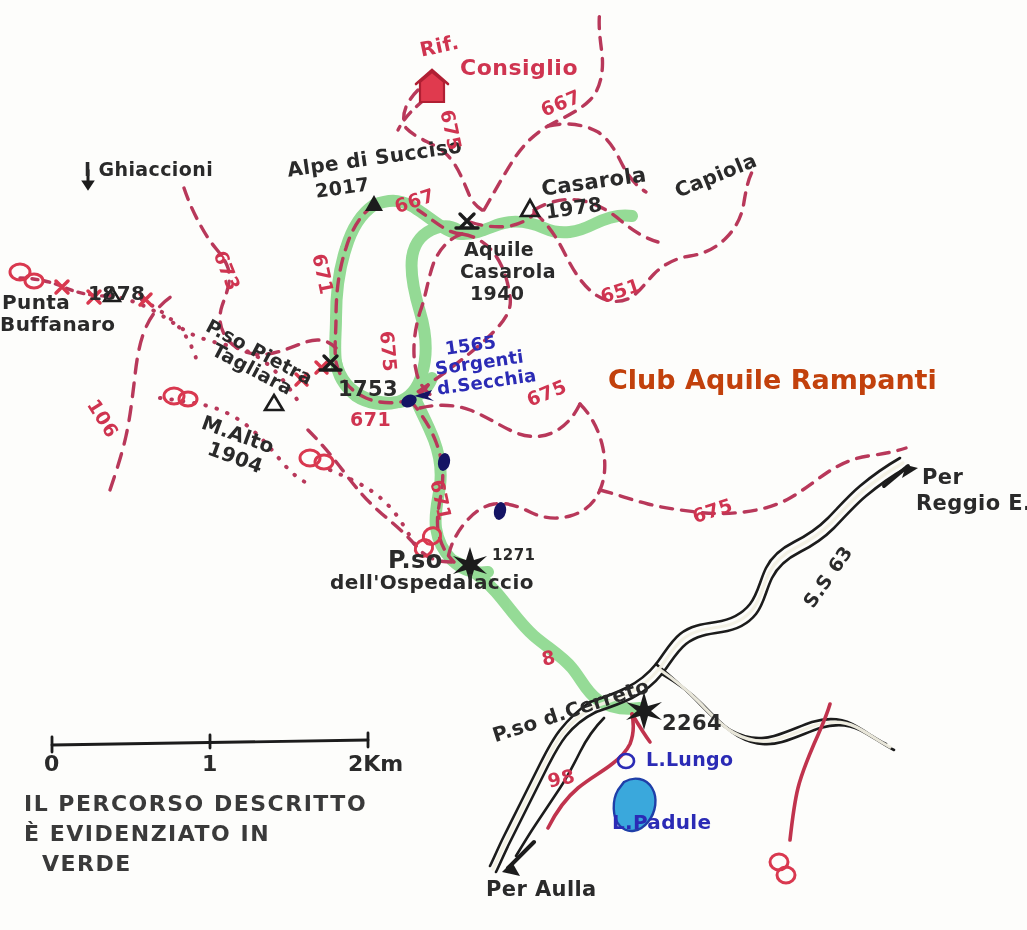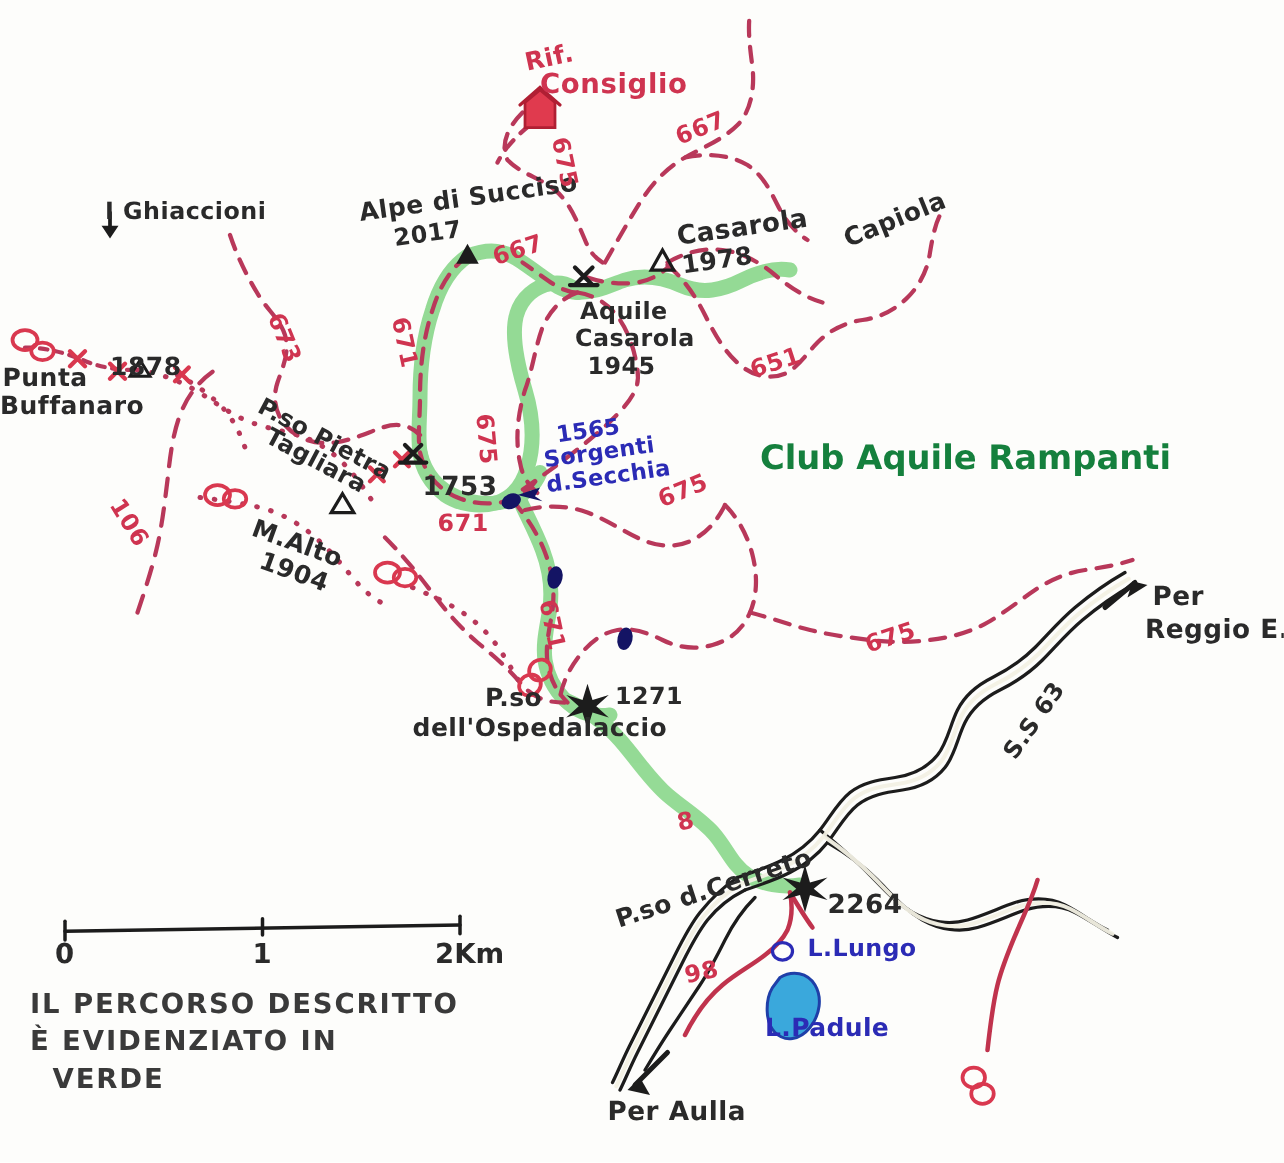--- a/index.html
+++ b/index.html
@@ -331,7 +331,7 @@
   </svg>
 
   <div class="hand-label lbl-red rot-n12" style="left:418px; top:40px; font-size:20px;">Rif.</div>
-  <div class="hand-label lbl-red rot-n10" style="left:432px; top:56px; font-size:22px;">Consiglio</div>
+  <div class="hand-label lbl-red rot-n10" style="left:460px; top:56px; font-size:22px;">Consiglio</div>
 
   <div class="hand-label lbl-black rot-n4" style="left:84px; top:160px; font-size:19px;">I Ghiaccioni</div>
 

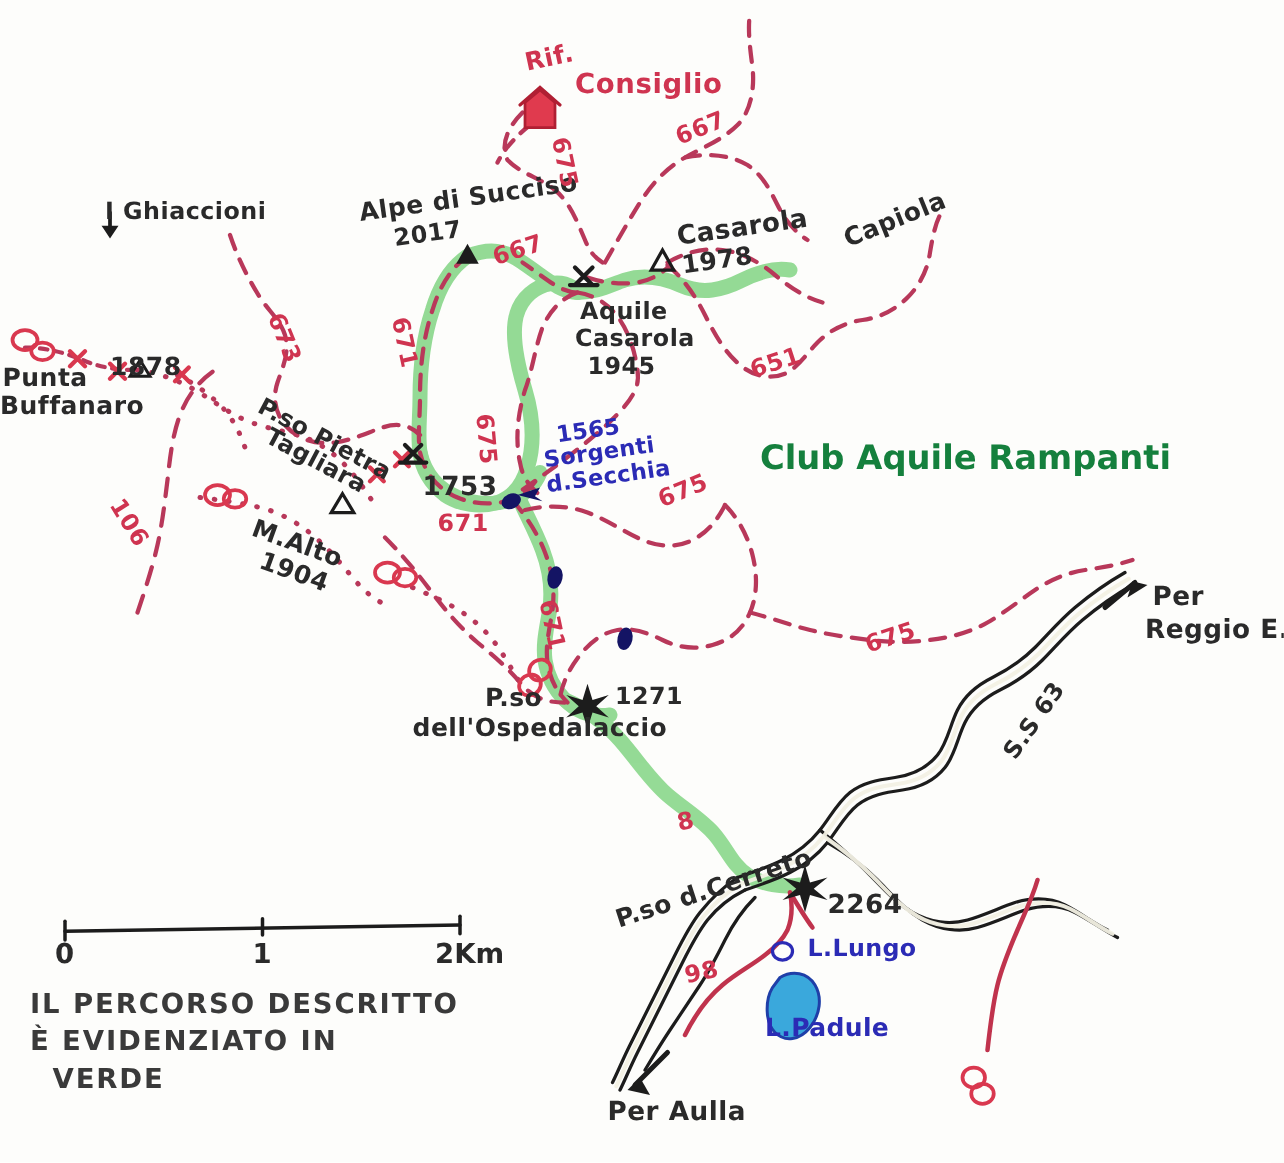--- a/index.html
+++ b/index.html
@@ -345,7 +345,7 @@
 
   <div class="hand-label lbl-black rot-n4" style="left:464px; top:240px; font-size:19px;">Aquile</div>
   <div class="hand-label lbl-black rot-n4" style="left:460px; top:262px; font-size:19px;">Casarola</div>
-  <div class="hand-label lbl-black rot-n4" style="left:470px; top:284px; font-size:19px;">1945</div>
+  <div class="hand-label lbl-black rot-n4" style="left:470px; top:284px; font-size:19px;">1940</div>
 
   <div class="hand-label lbl-black" style="left:88px; top:272px; font-size:20px;margin-top:11px;">1878</div>
   <div class="hand-label lbl-black rot-n4" style="left:2px; top:292px; font-size:20px;">Punta</div>

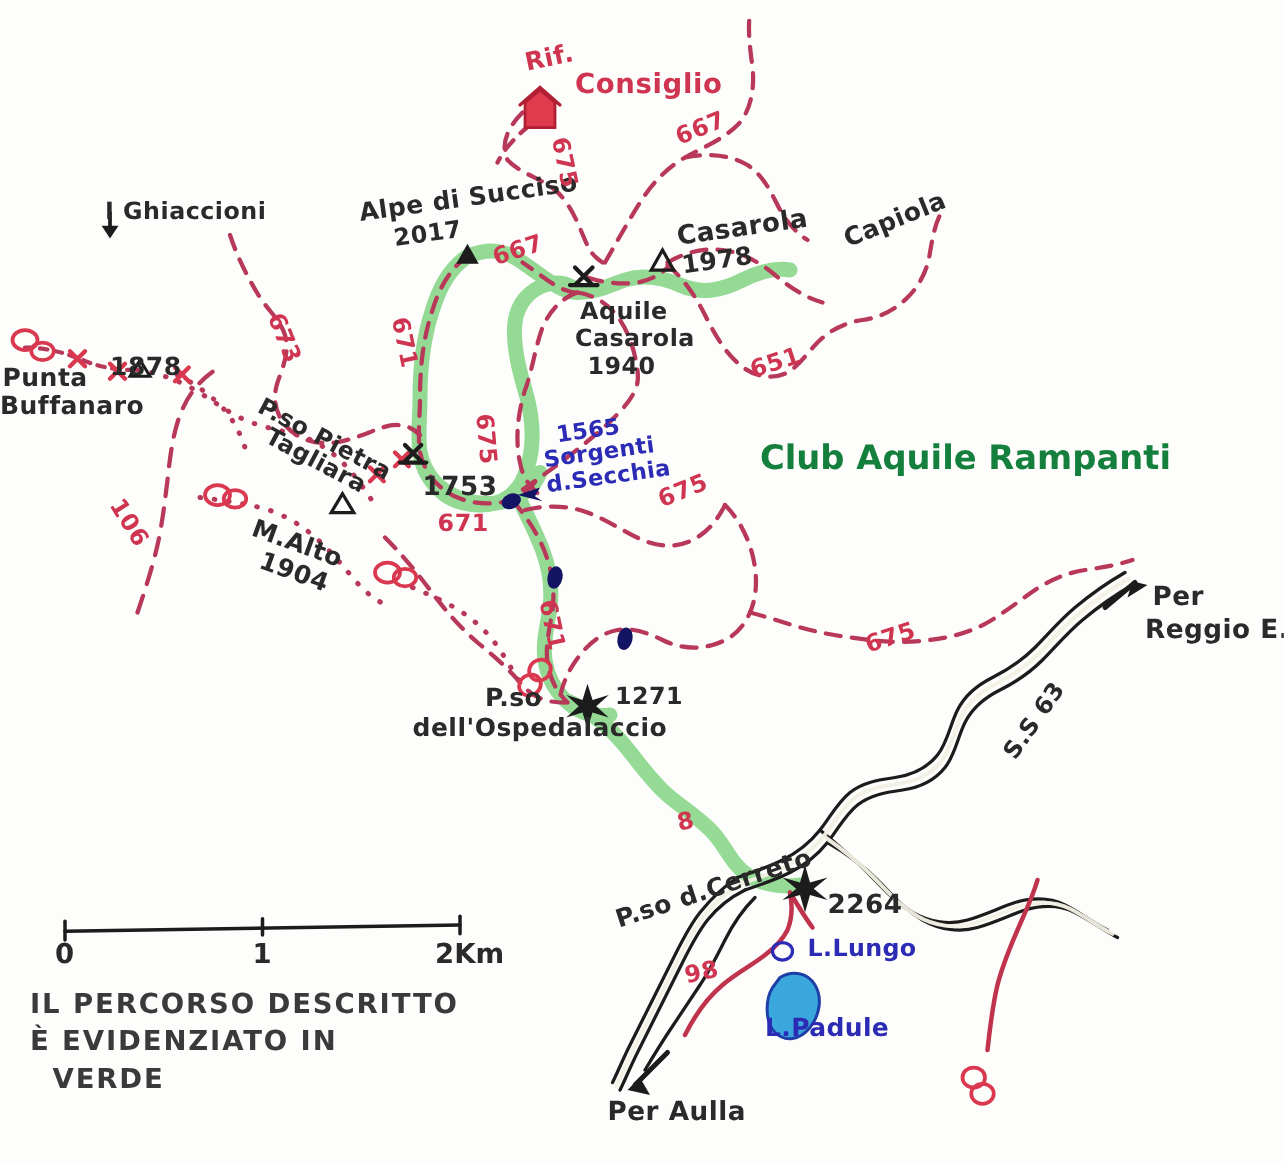--- a/index.html
+++ b/index.html
@@ -67,12 +67,13 @@
   }
   .brand {
     position: absolute;
-    color: #15803d;
+    color: #c2410c;
     font-weight: 700;
     font-size: 27px;
     font-family: "DejaVu Sans", sans-serif;
     letter-spacing: 0px;
     white-space: pre;
+    margin-top: 13px;
   }
   .rot-n8  { transform: rotate(-8deg);  transform-origin: left top; }
   .rot-n12 { transform: rotate(-12deg); transform-origin: left top; }

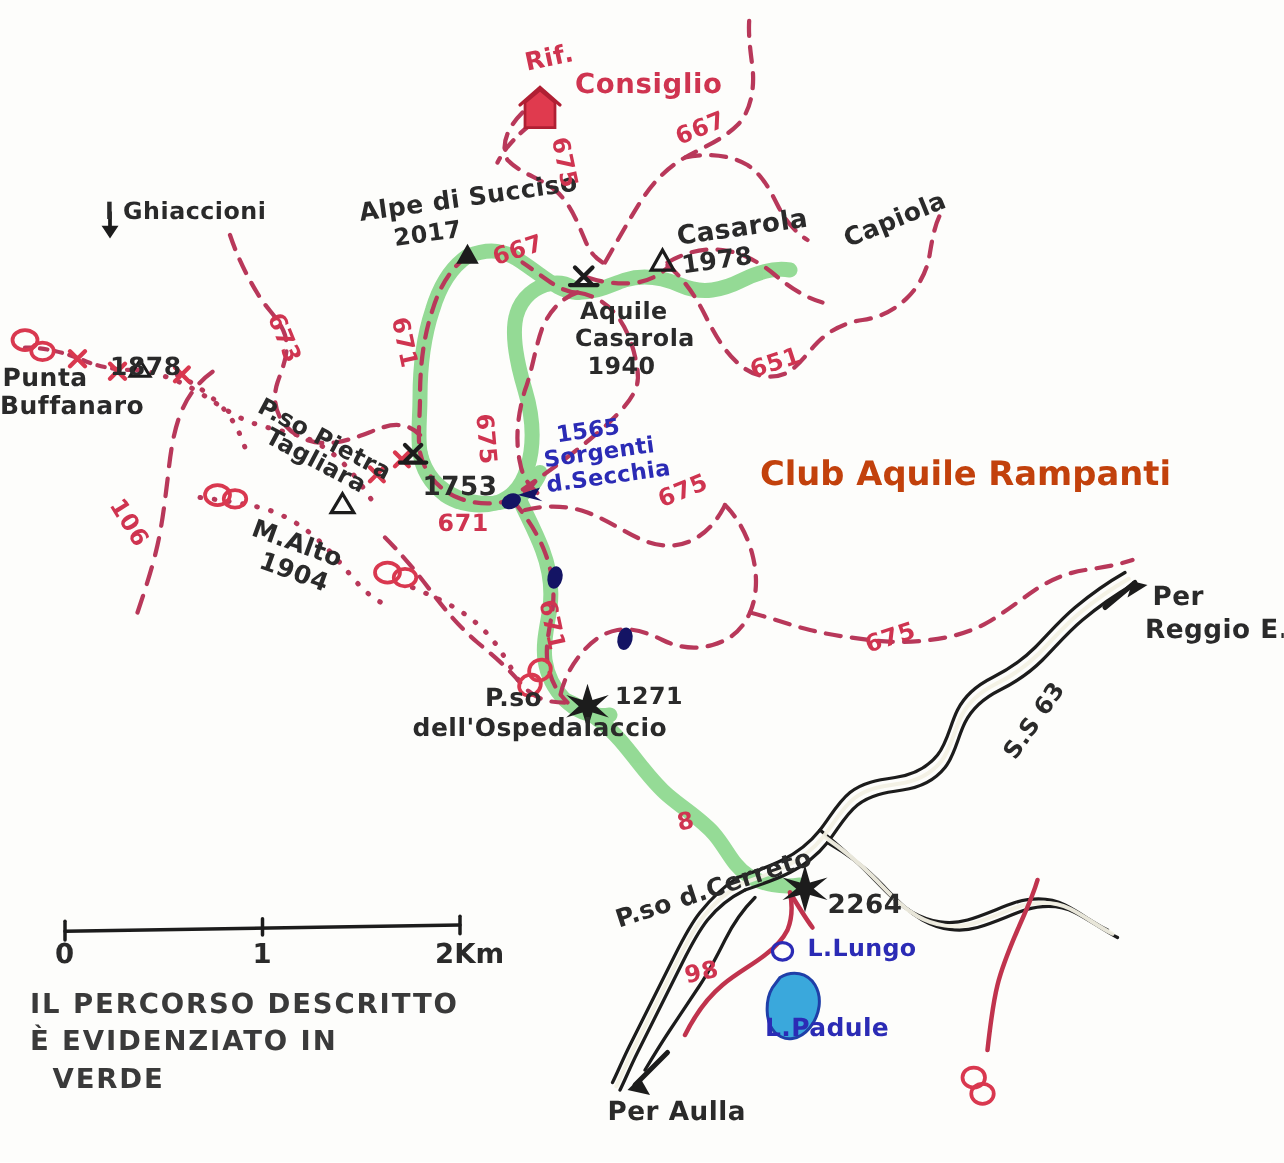--- a/index.html
+++ b/index.html
@@ -365,7 +365,7 @@
 
   <div class="brand" style="left:608px; top:351px;">Club Aquile Rampanti</div>
 
-  <div class="hand-label lbl-black rot-n4" style="left:388px; top:548px; font-size:20px;">P.so</div>
+  <div class="hand-label lbl-black rot-n4" style="left:388px; top:548px; font-size:24px;">P.so</div>
   <div class="hand-label lbl-black rot-n4" style="left:330px; top:572px; font-size:20px;">dell'Ospedalaccio</div>
   <div class="hand-label lbl-black rot-n4" style="left:492px; top:548px; font-size:19px;">1271</div>
 

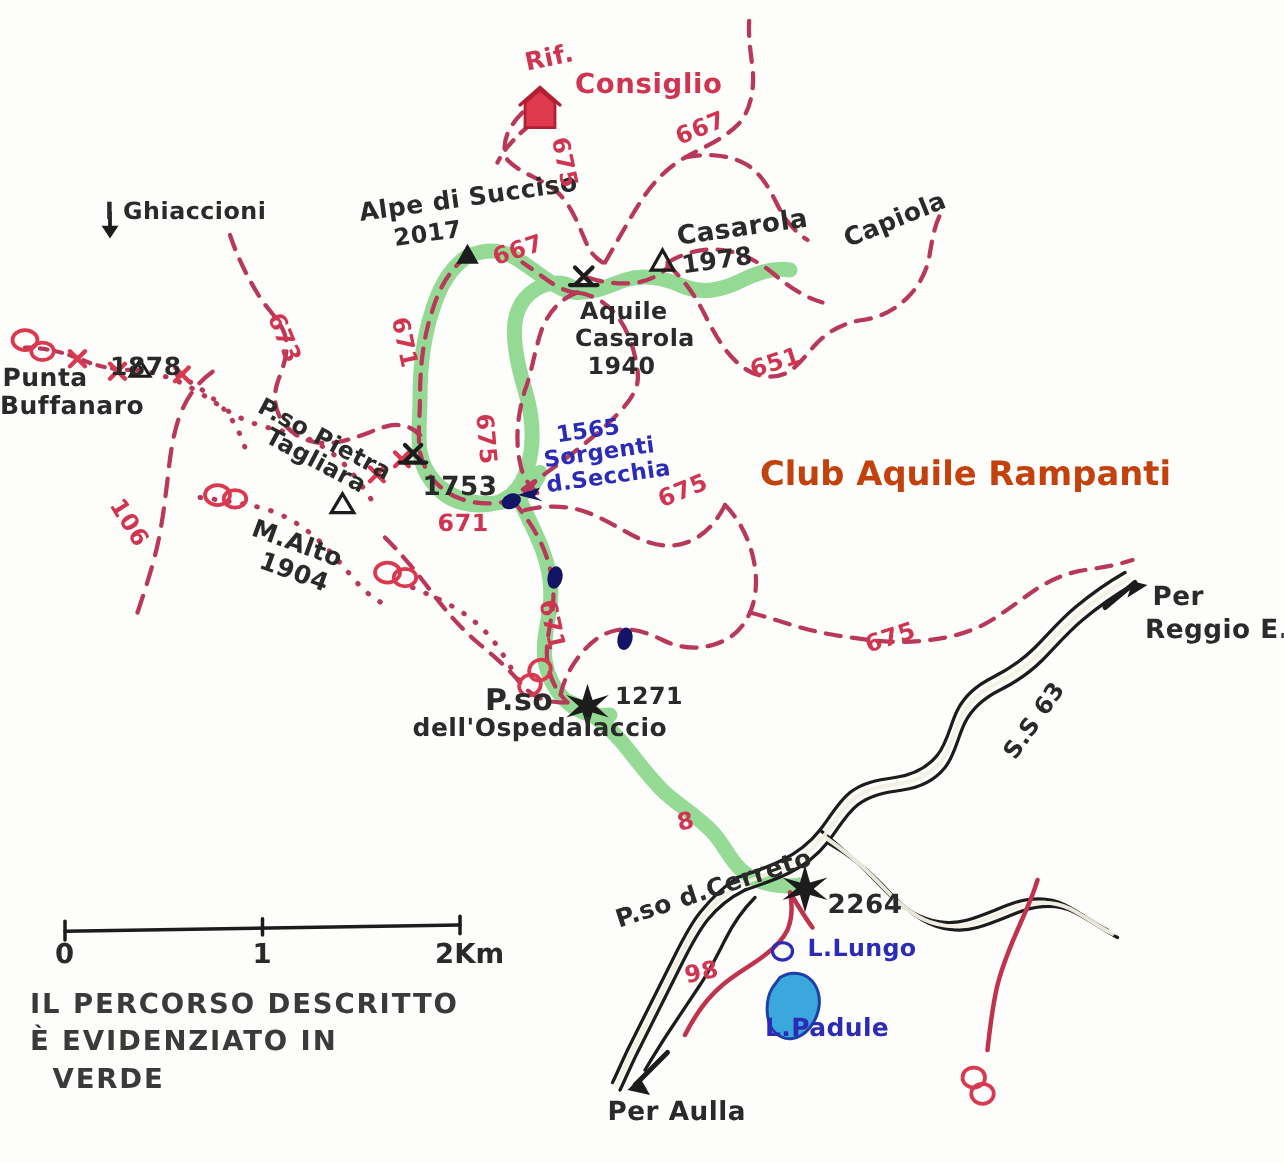--- a/index.html
+++ b/index.html
@@ -367,7 +367,7 @@
 
   <div class="hand-label lbl-black rot-n4" style="left:388px; top:548px; font-size:24px;">P.so</div>
   <div class="hand-label lbl-black rot-n4" style="left:330px; top:572px; font-size:20px;">dell'Ospedalaccio</div>
-  <div class="hand-label lbl-black rot-n4" style="left:492px; top:548px; font-size:19px;">1271</div>
+  <div class="hand-label lbl-black rot-n4" style="left:492px; top:548px; font-size:15px;">1271</div>
 
   <div class="hand-label lbl-black rot-n18" style="left:490px; top:726px; font-size:20px;">P.so d.Cerreto</div>
   <div class="hand-label lbl-black rot-n4" style="left:662px; top:712px; font-size:21px;">2264</div>

